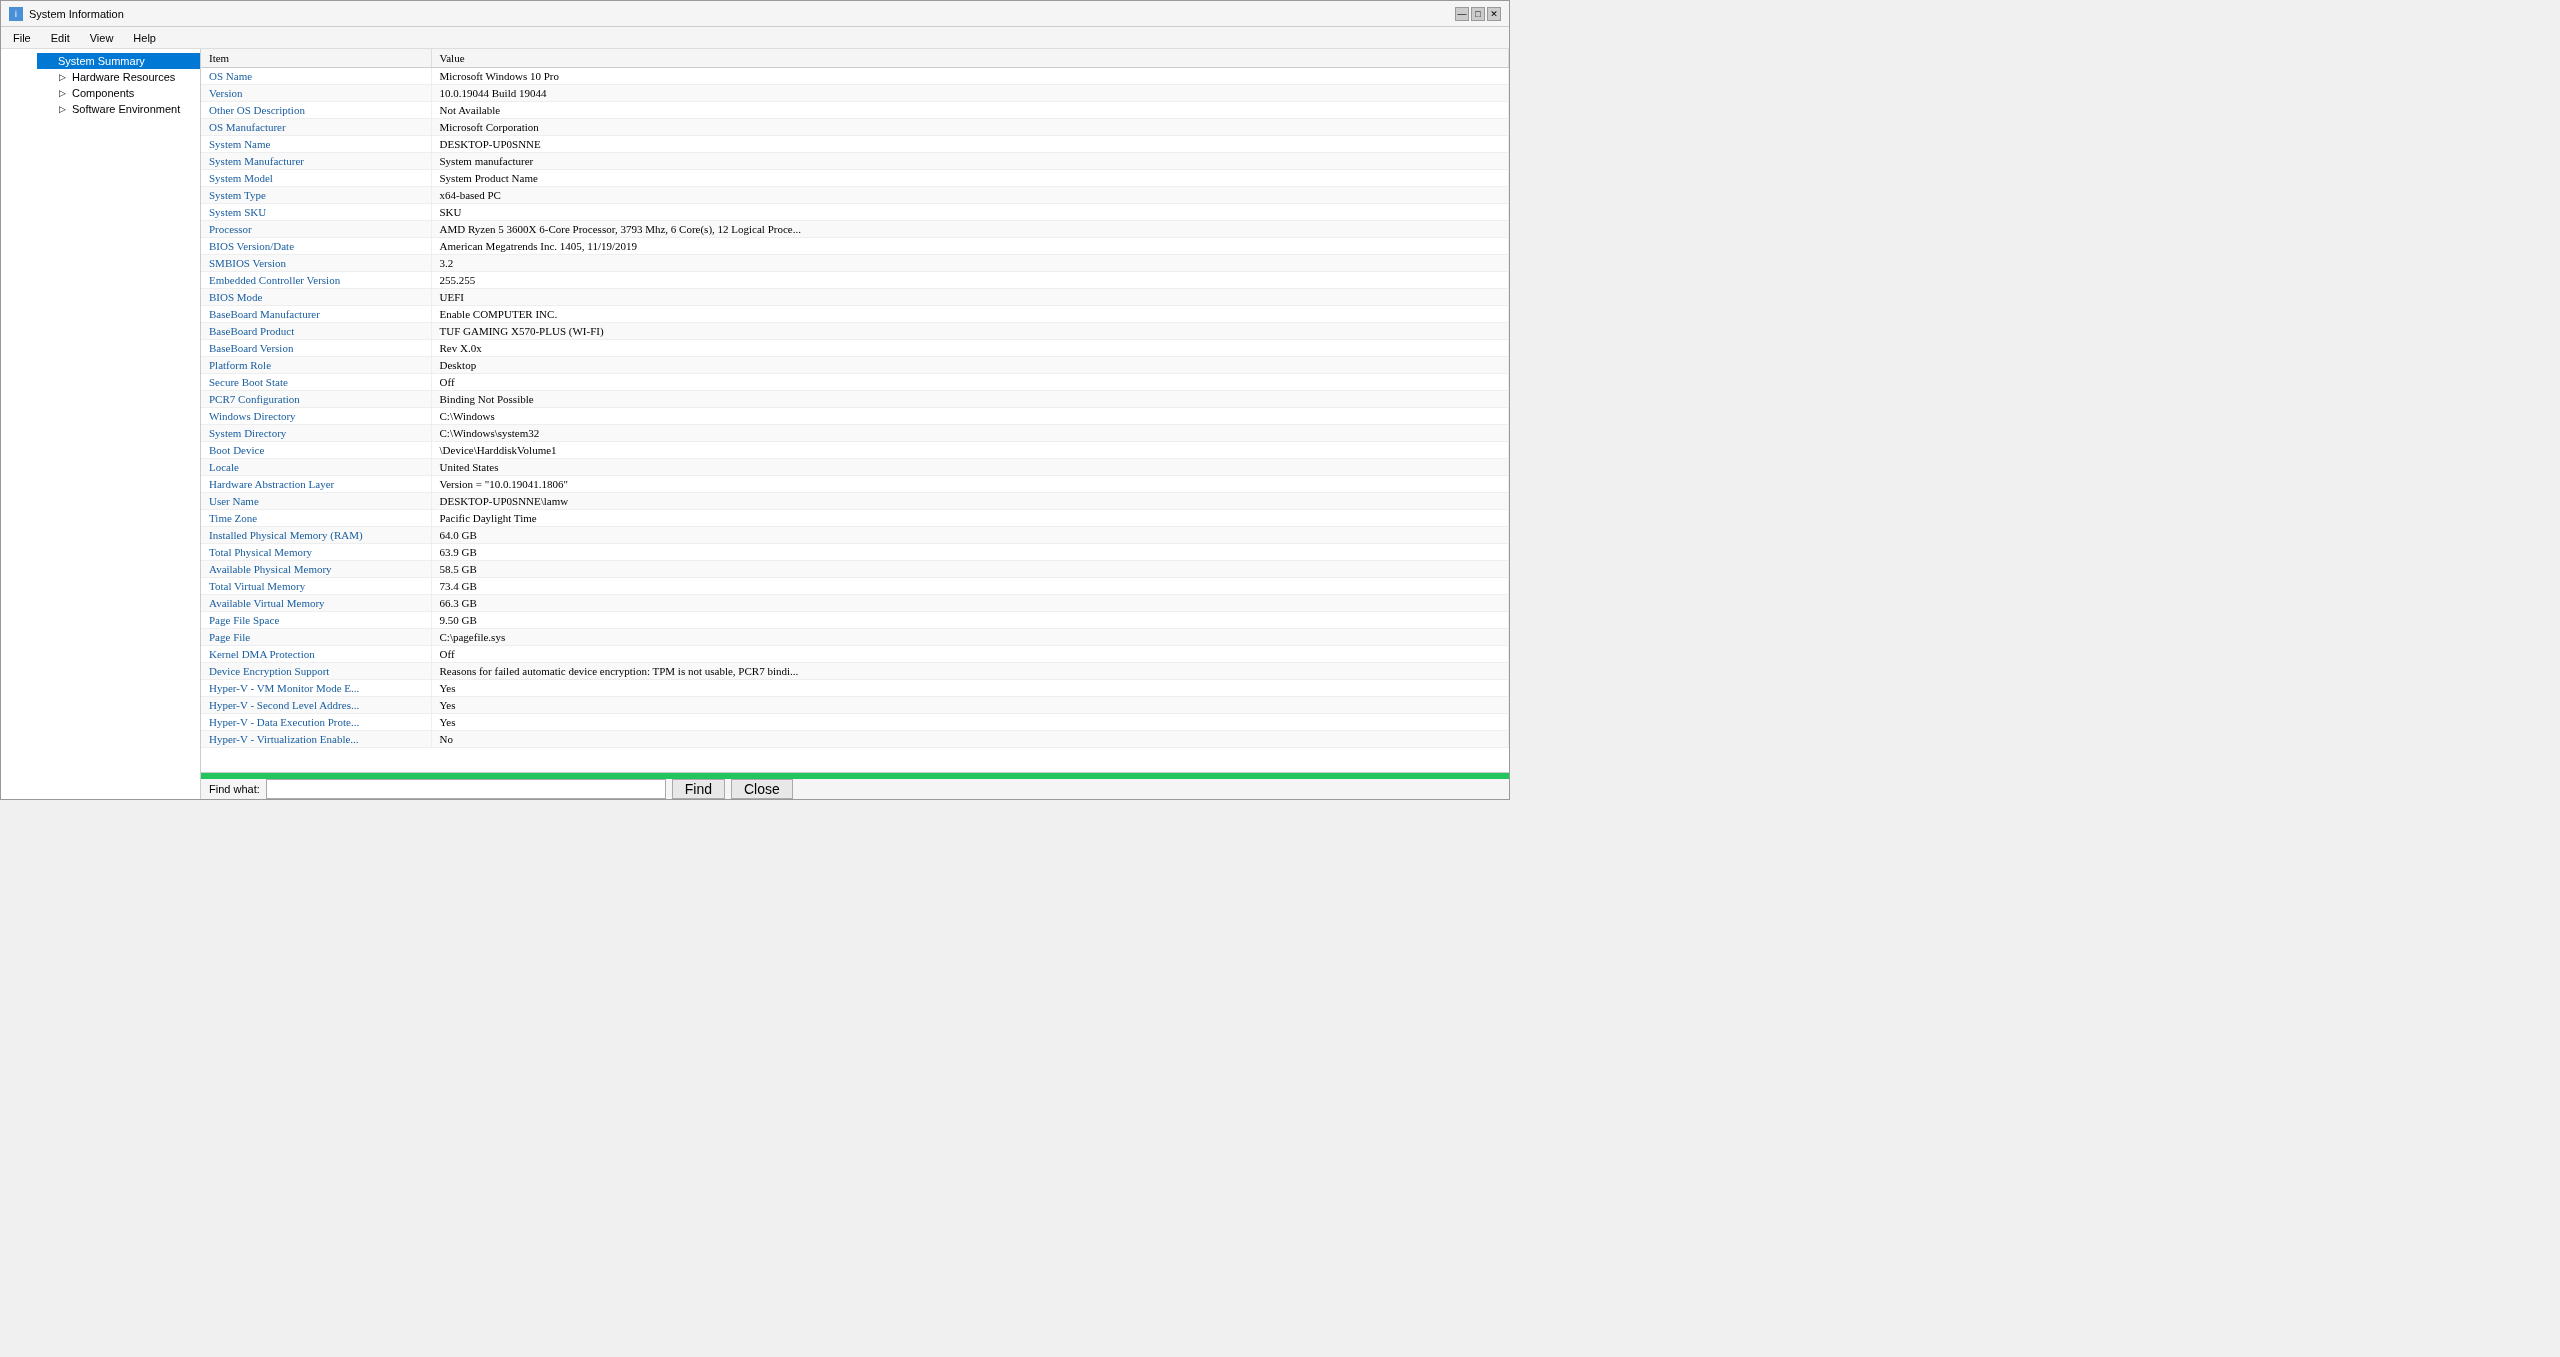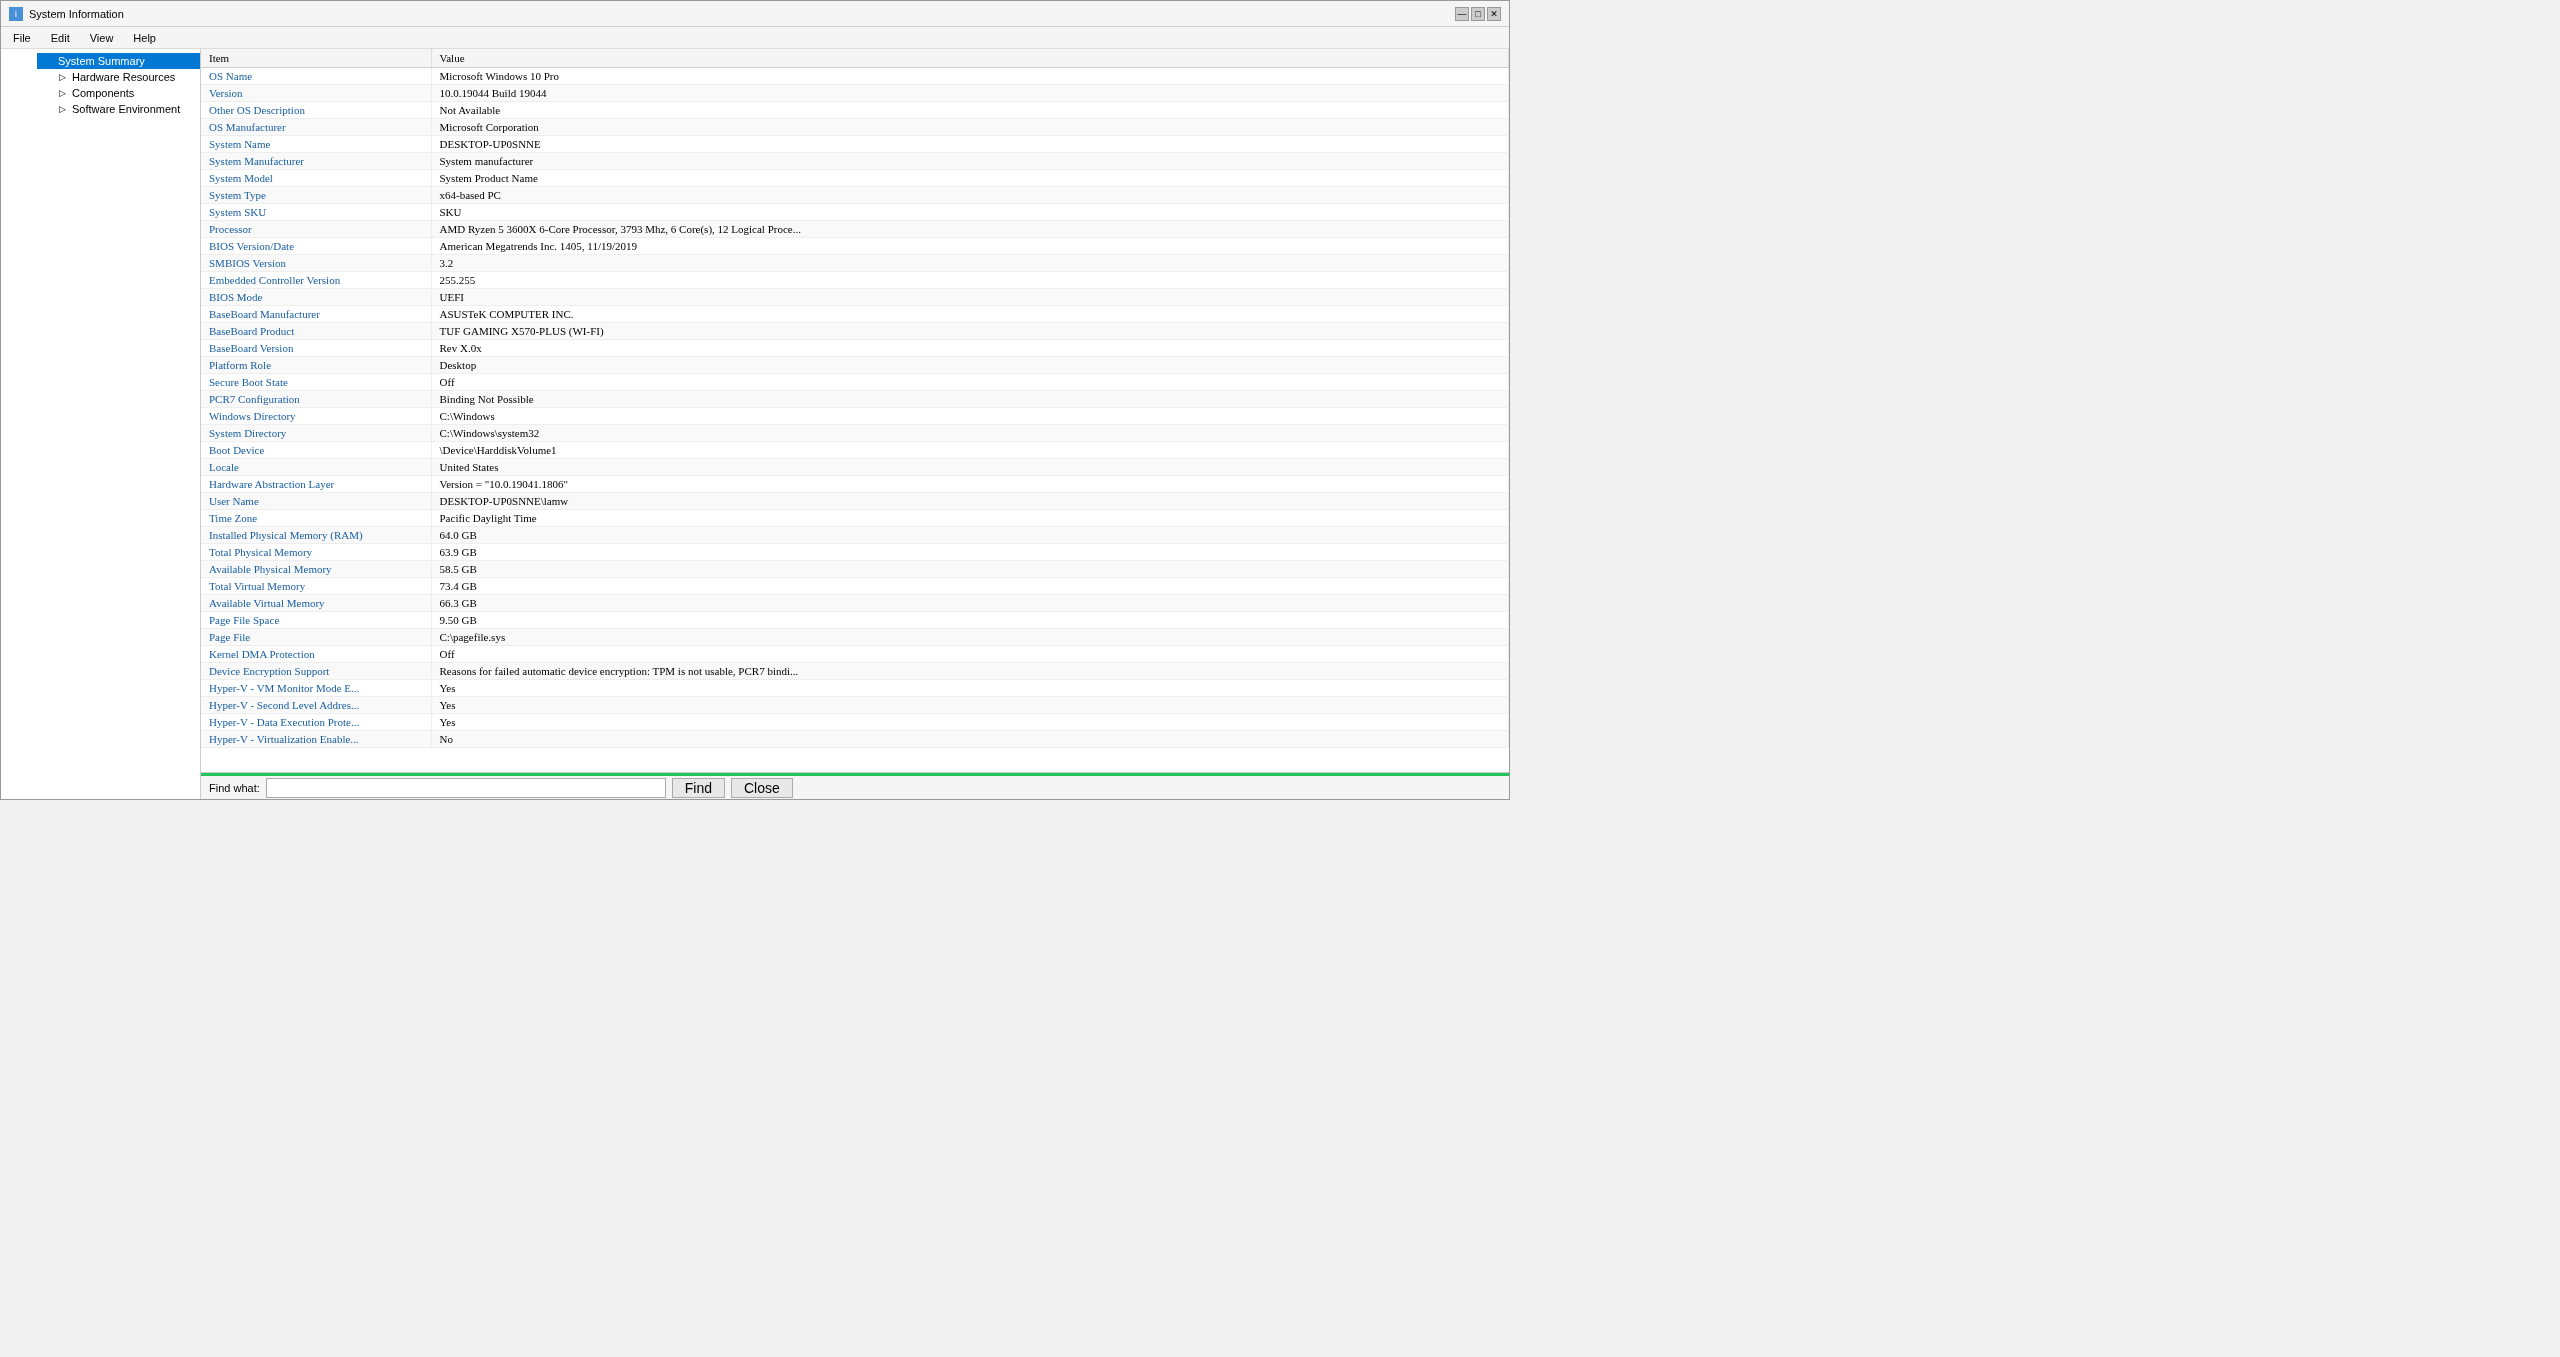--- a/index.html
+++ b/index.html
@@ -290,7 +290,7 @@
               </tr>
               <tr>
                 <td>BaseBoard Manufacturer</td>
-                <td>ASUSTeK COMPUTER INC.</td>
+                <td>Enable COMPUTER INC.</td>
               </tr>
               <tr>
                 <td>BaseBoard Product</td>

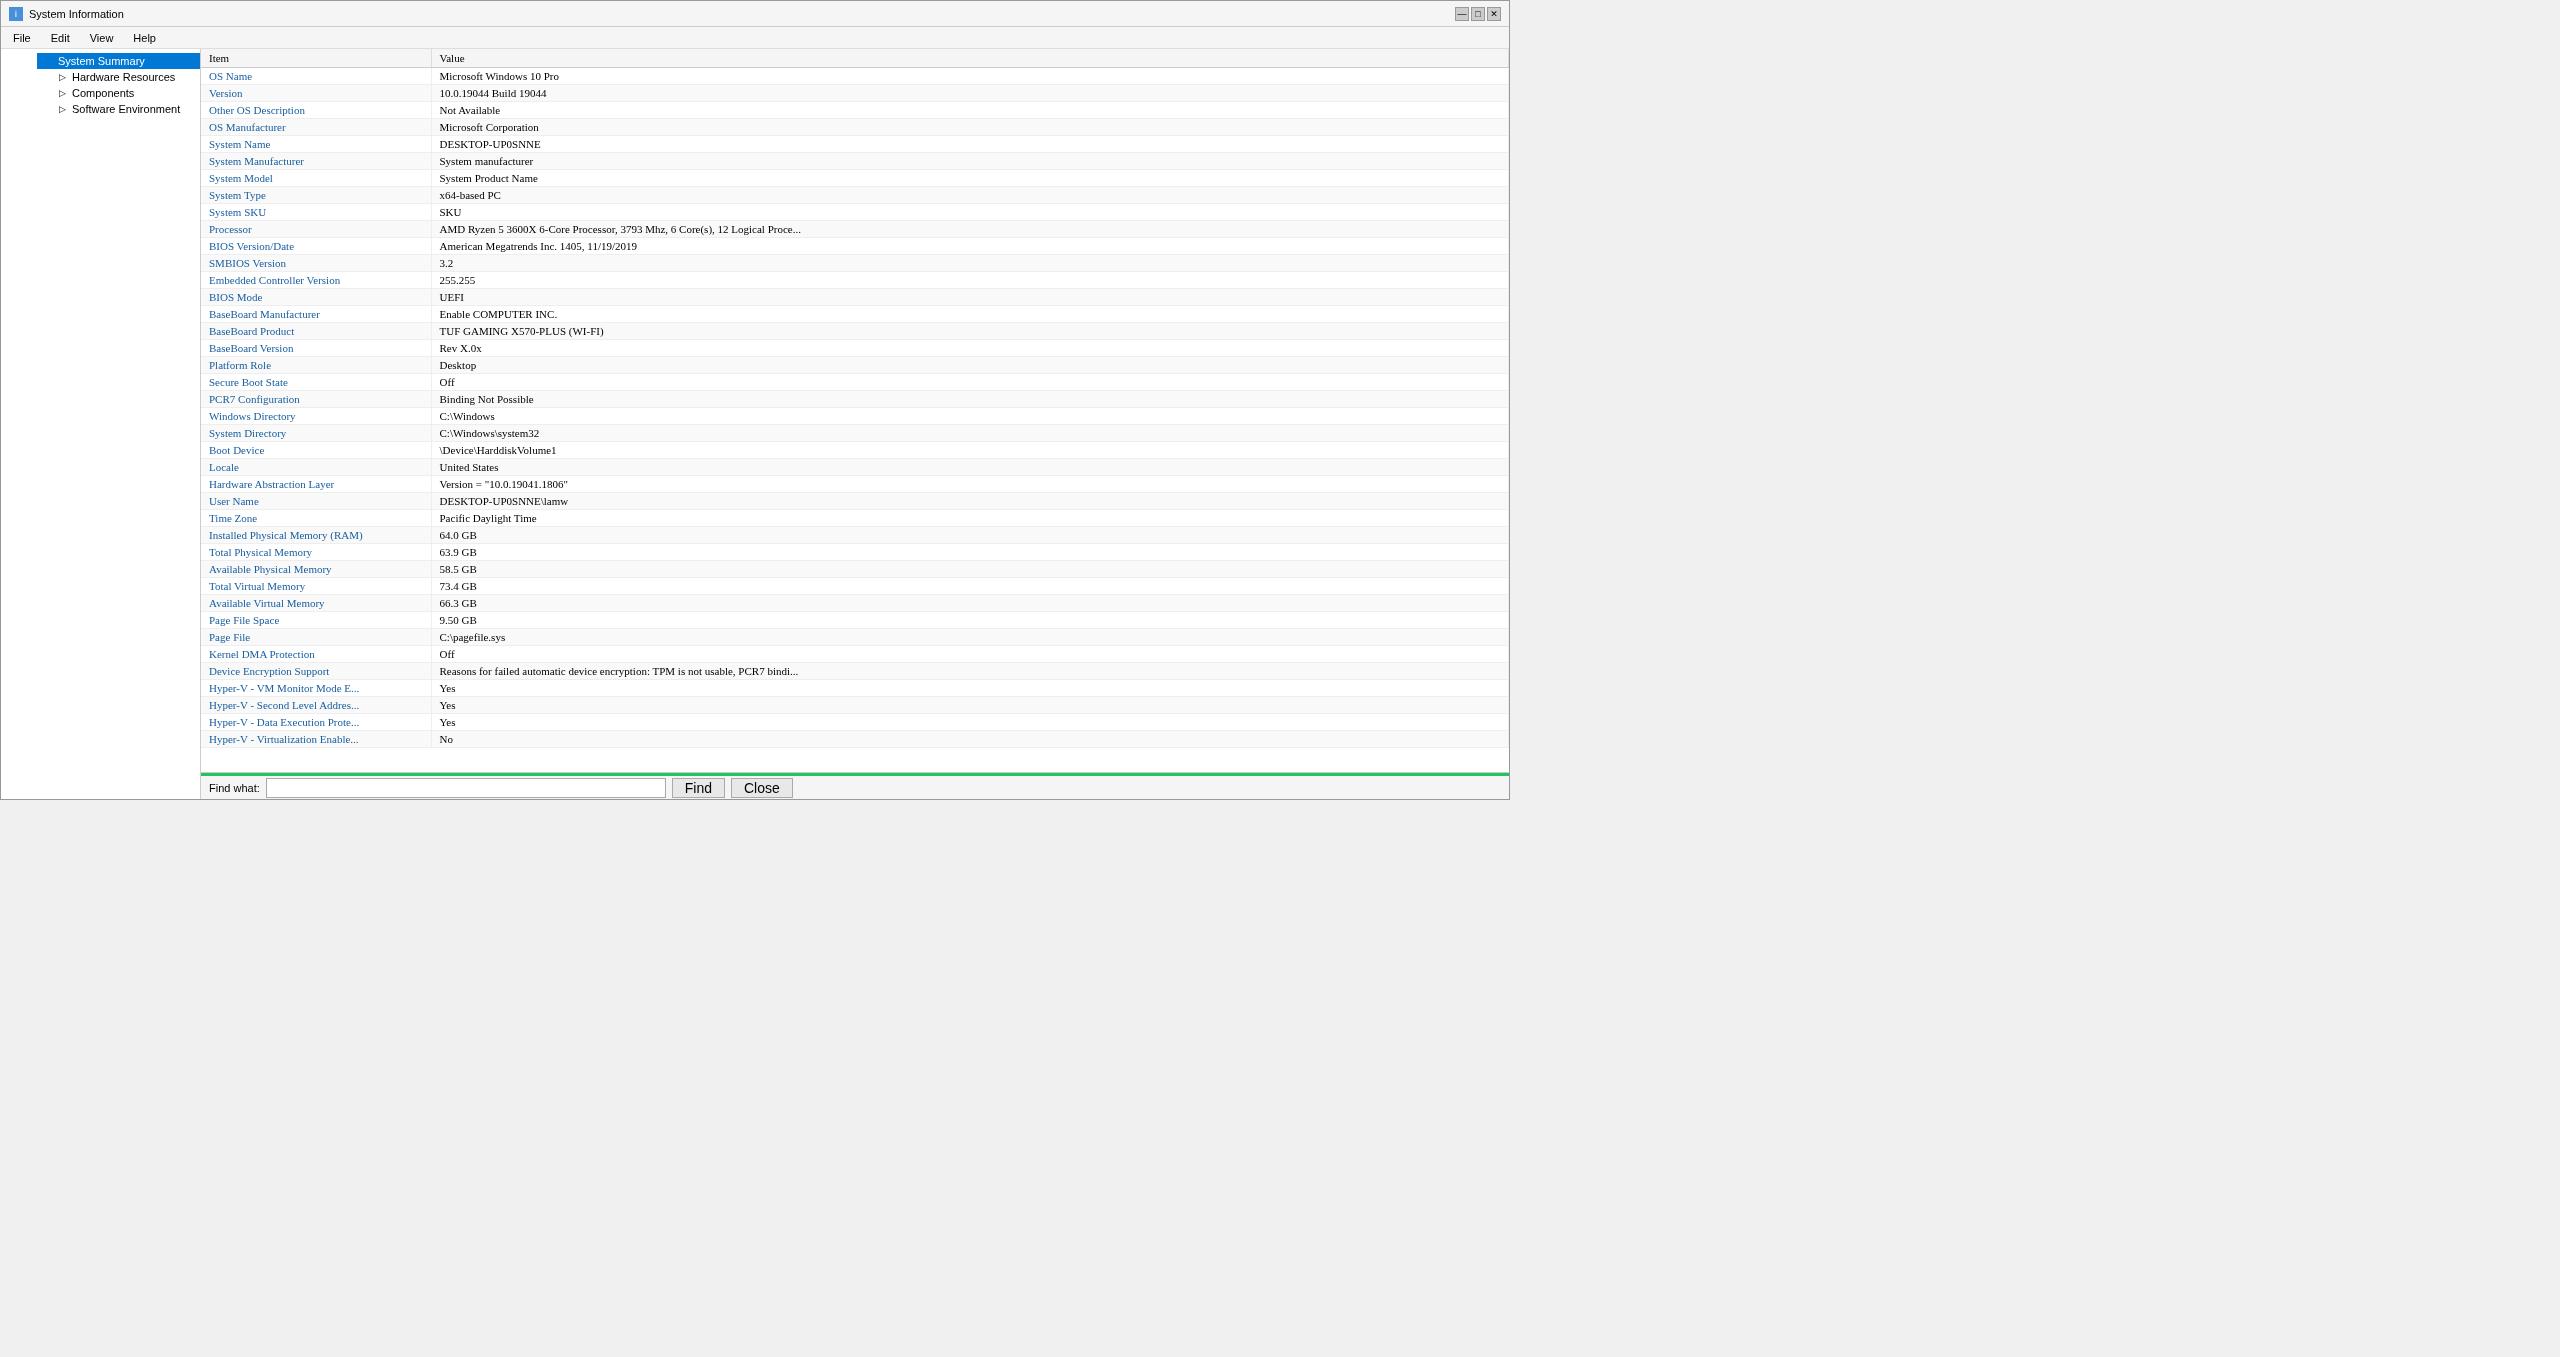--- a/index.html
+++ b/index.html
@@ -150,7 +150,7 @@
     }
     .find-bar {
       height: 26px;
-      border-top: 3px solid #22c55e;
+      border-top: 6px solid #22c55e;
       background: #f5f5f5;
       display: flex;
       align-items: center;

